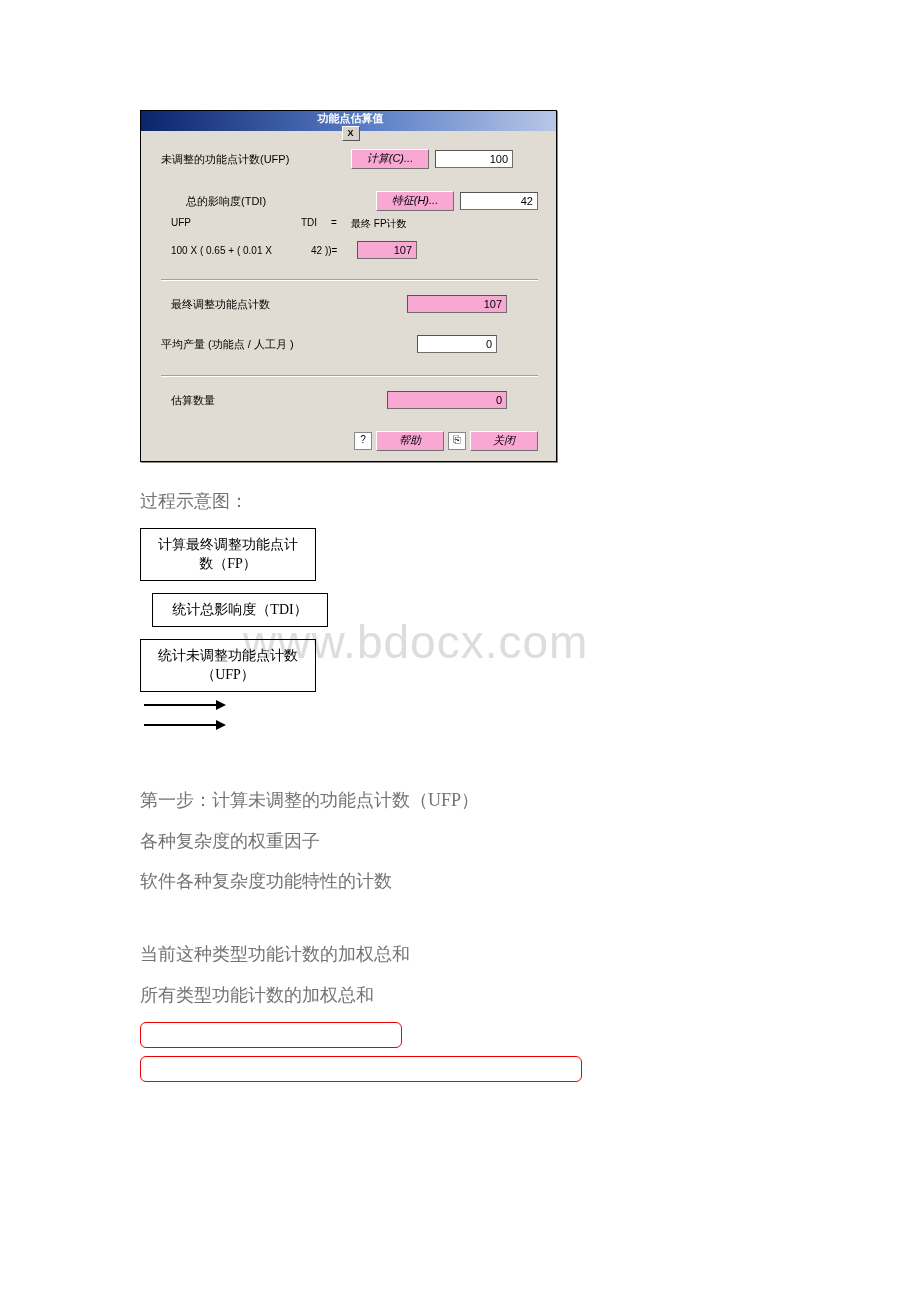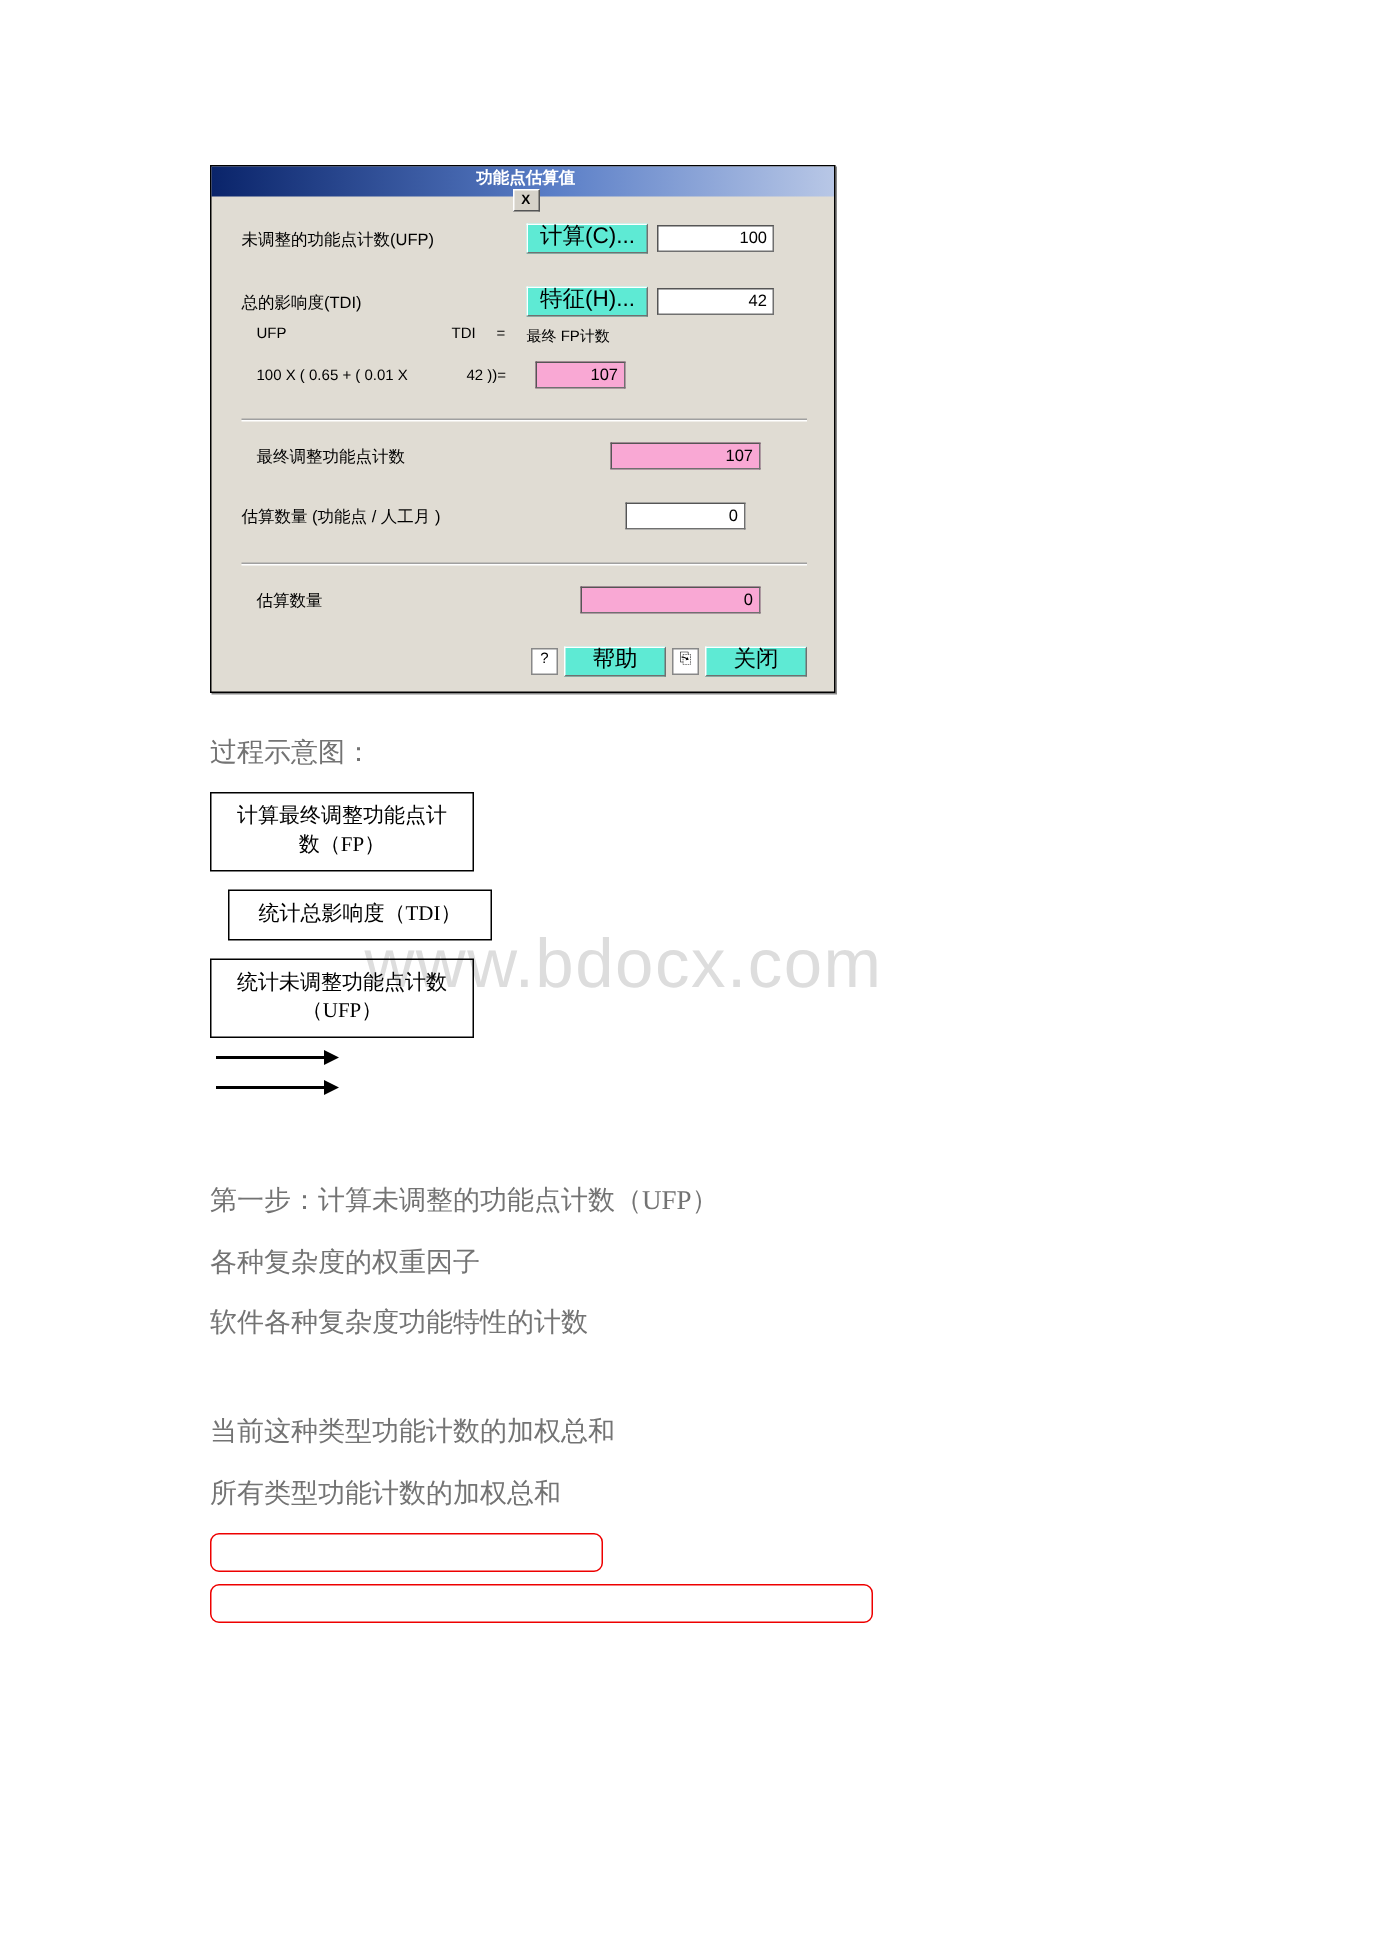--- a/index.html
+++ b/index.html
@@ -65,14 +65,15 @@
   .btn {
     height: 18px;
     padding: 0 8px;
-    background: #5eead4;
+    background: #f9a8d4;
     border: 1px solid #fff;
     border-right-color: #707070;
     border-bottom-color: #707070;
-    font-size: 15px;
+    font-size: 11px;
     line-height: 16px;
     min-width: 60px;
     text-align: center;
+    font-style: italic;
   }
   .input {
     height: 16px;

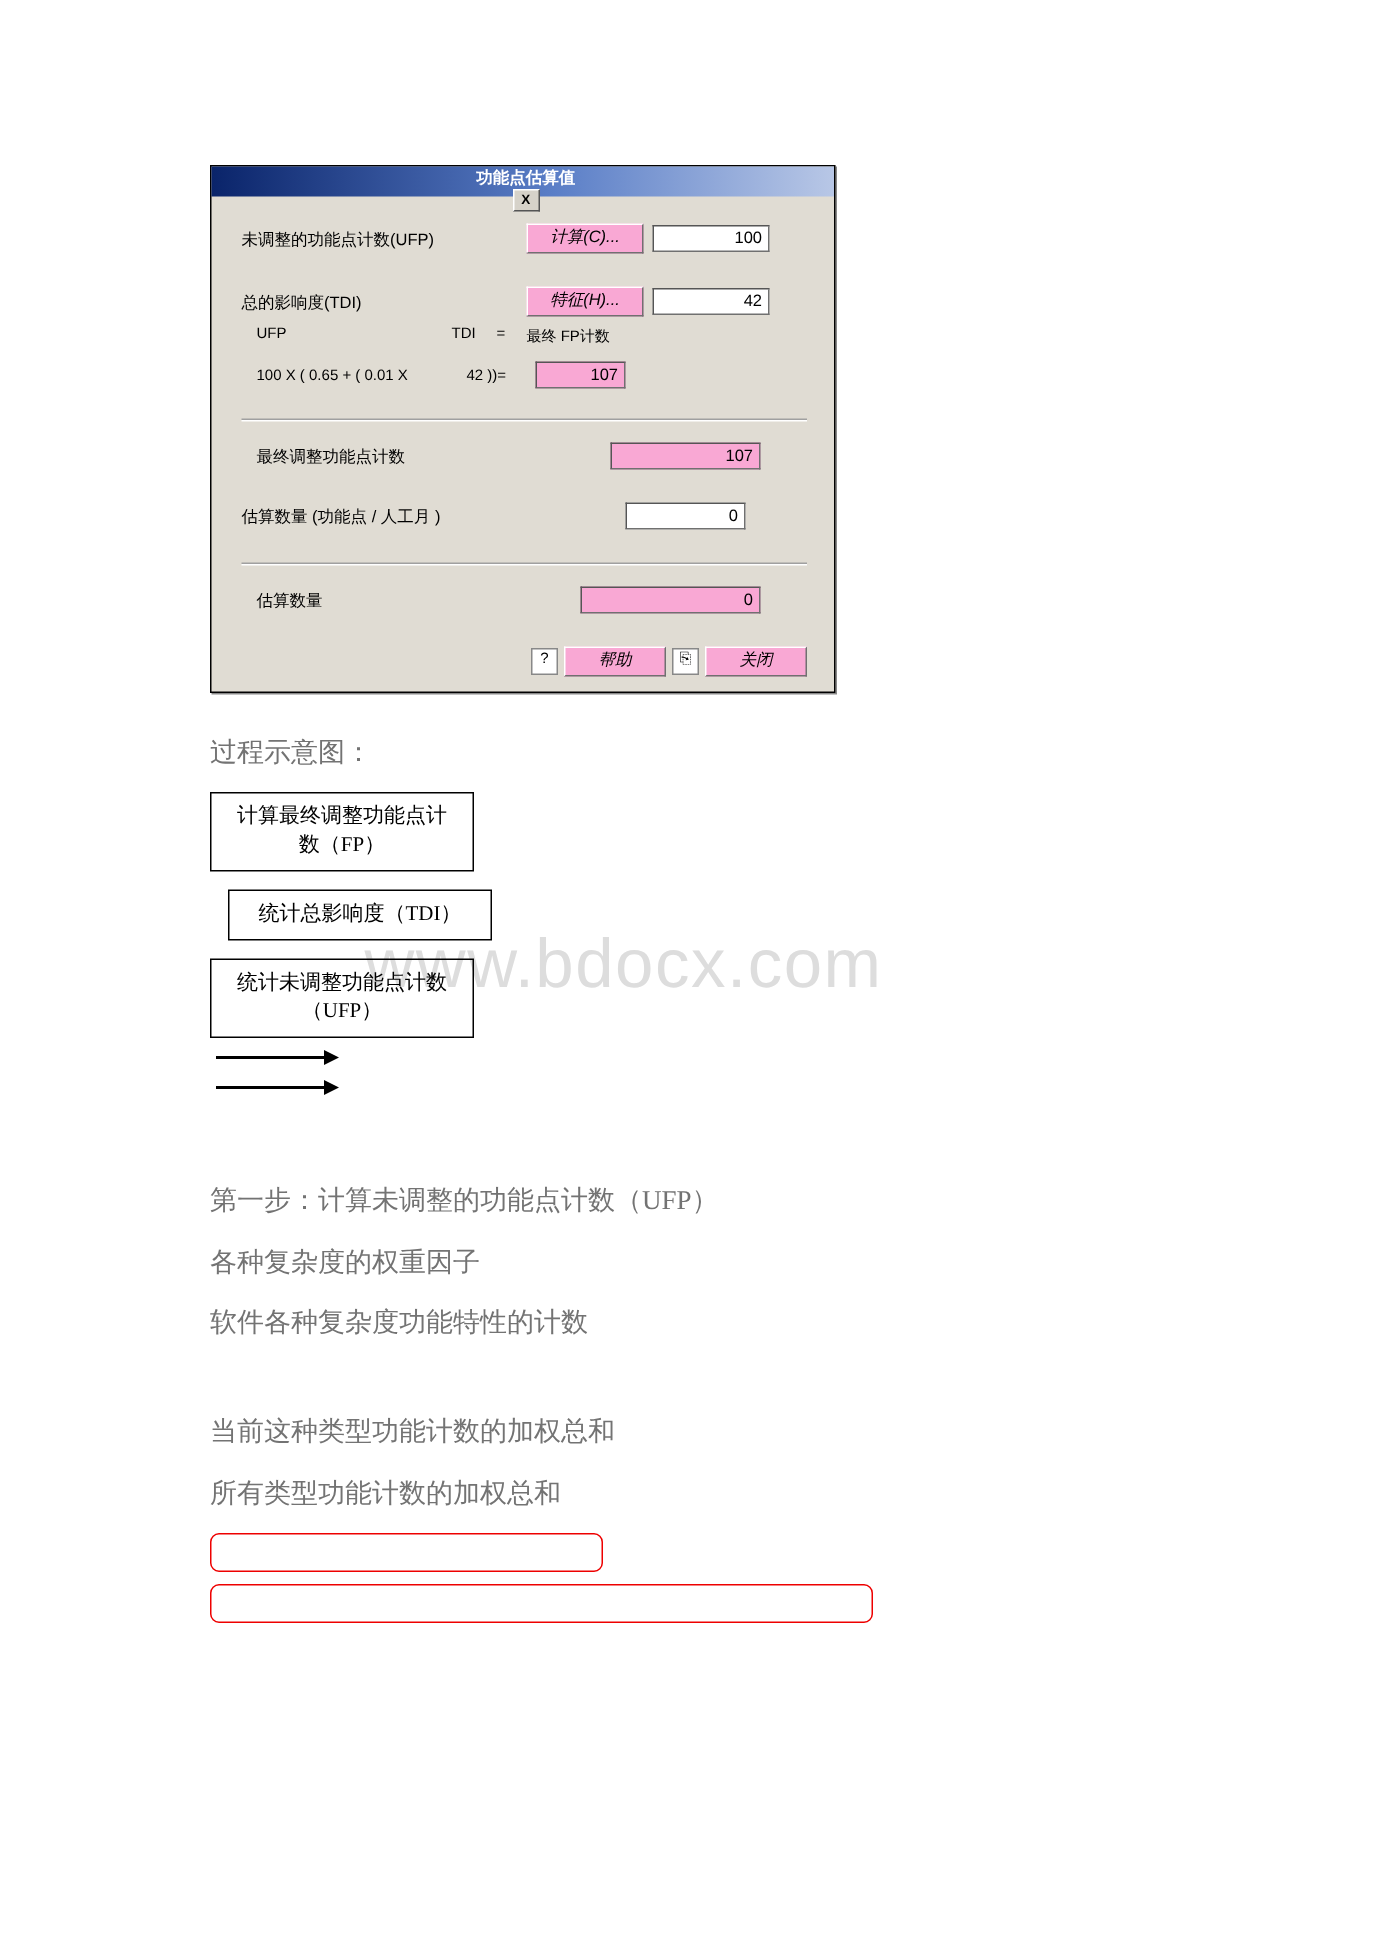--- a/index.html
+++ b/index.html
@@ -58,7 +58,7 @@
     align-items: center;
     margin-bottom: 22px;
   }
-  .row.tight { margin-bottom: 6px; }
+  .row.tight { margin-bottom: 6px; justify-content: flex-end; }
   .label-col {
     flex: 0 0 190px;
   }

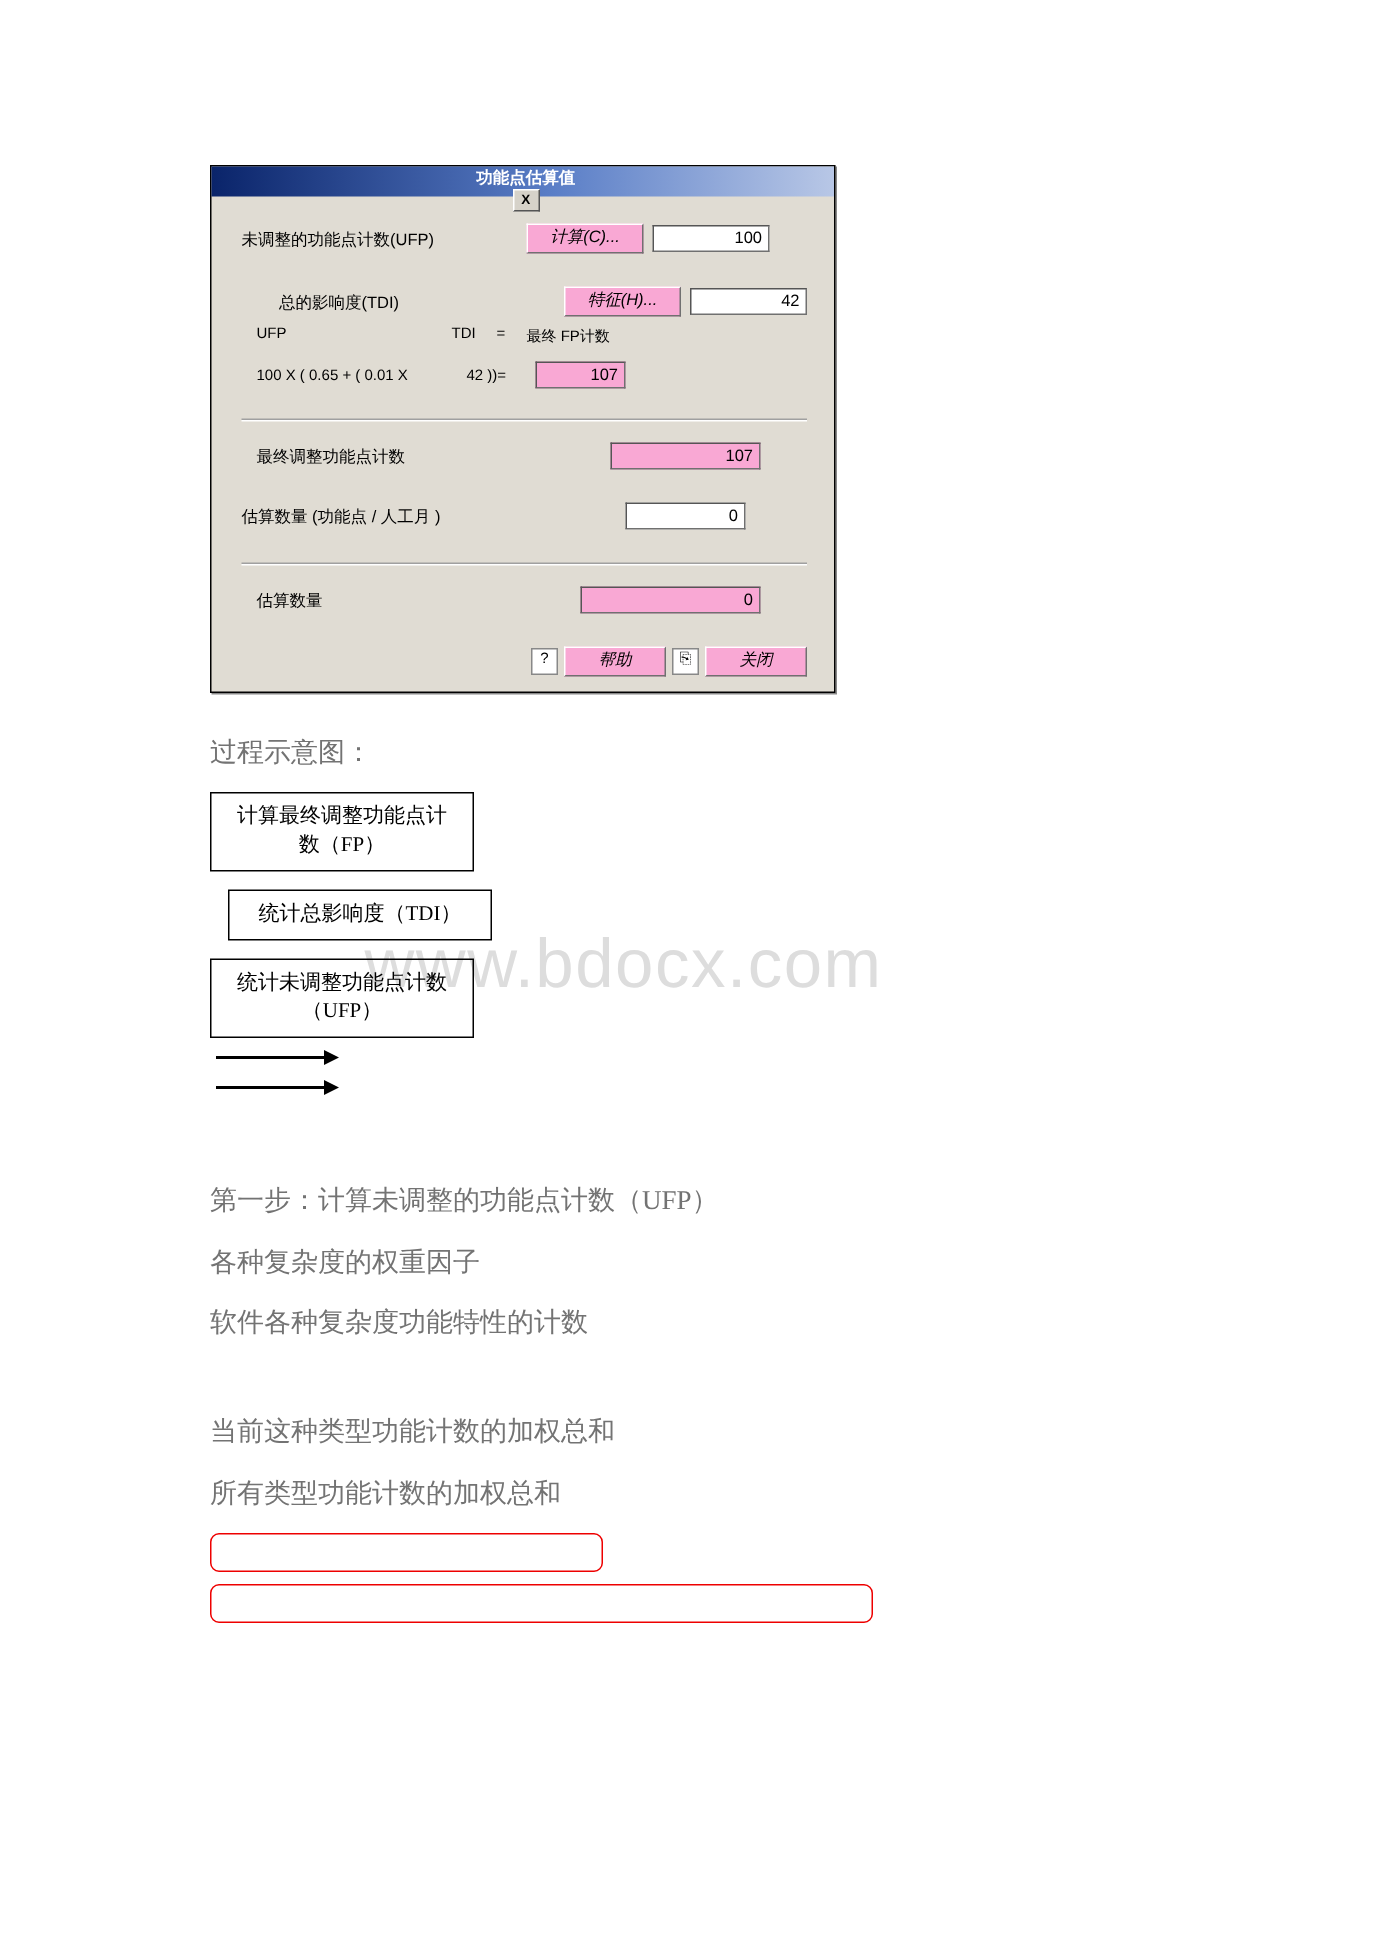--- a/index.html
+++ b/index.html
@@ -224,7 +224,7 @@
       </div>
 
       <div class="row">
-        <div class="label-col" style="flex:0 0 250px">估算数量 (功能点 / 人工月 )</div>
+        <div class="label-col" style="flex:0 0 250px">平均产量 (功能点 / 人工月 )</div>
         <div class="input" style="width:70px">0</div>
       </div>
 

